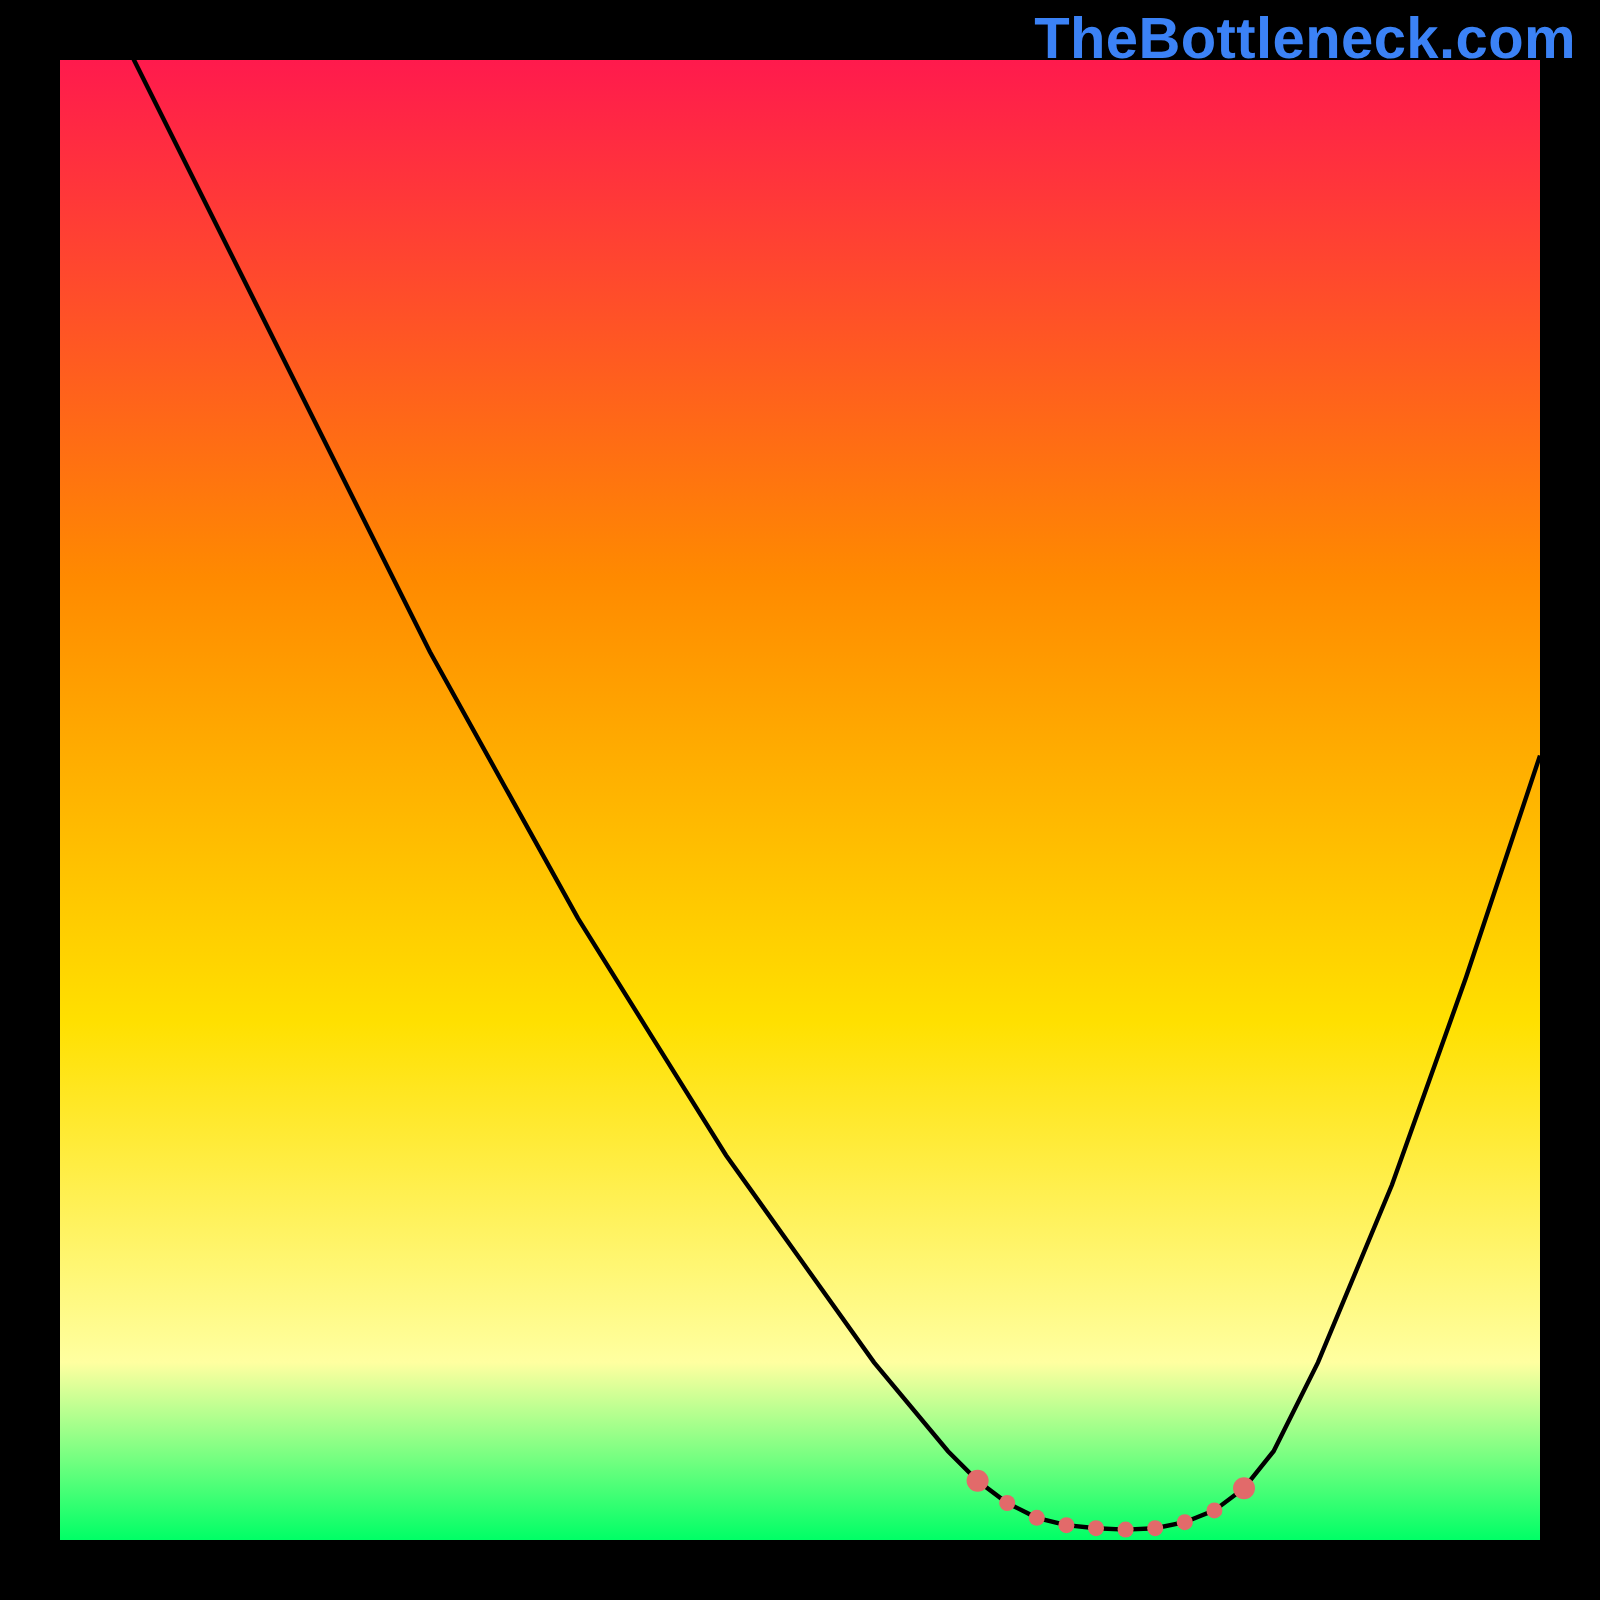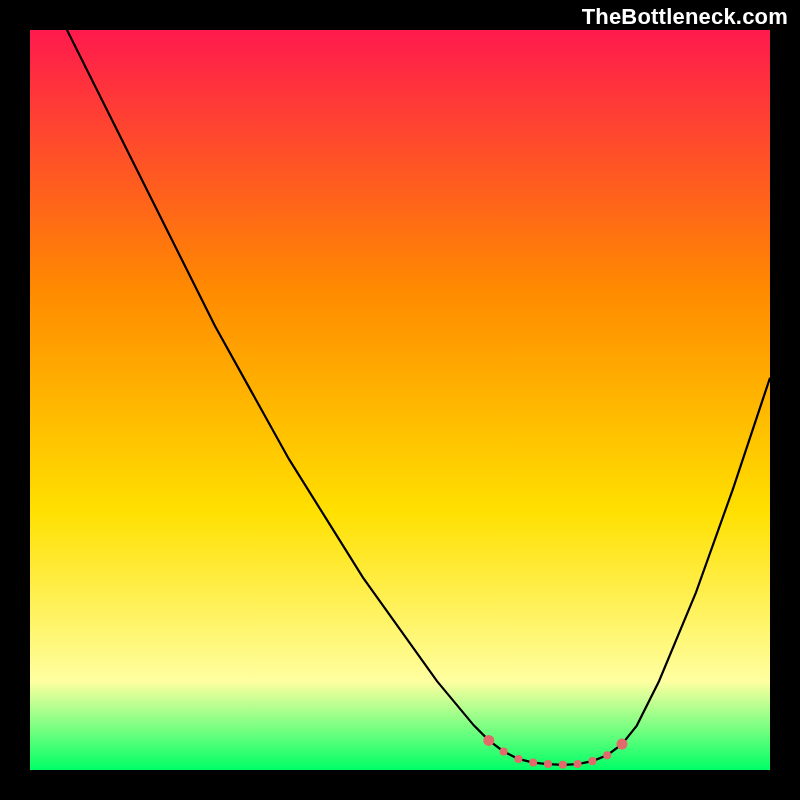--- a/index.html
+++ b/index.html
@@ -15,9 +15,9 @@
     top: 4px;
     right: 12px;
     font-family: Arial, Helvetica, sans-serif;
-    font-size: 22px;
+    font-size: 29px;
     font-weight: 600;
-    color: #ffffff;
+    color: #3b82f6;
     letter-spacing: 0.2px;
     z-index: 5;
   }

